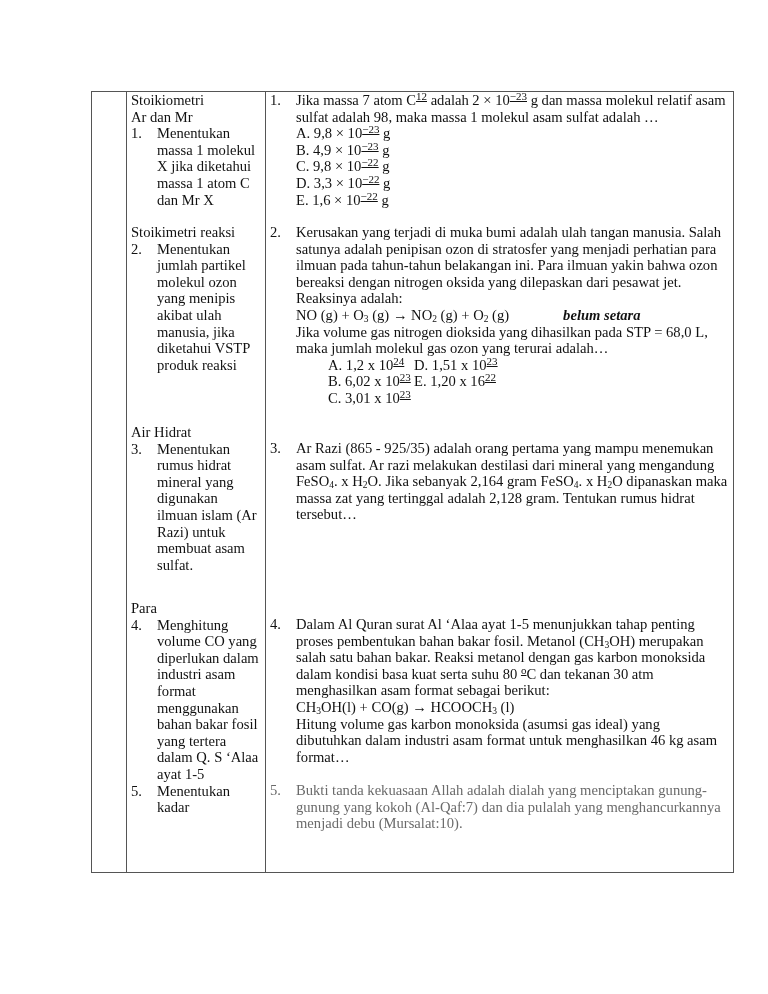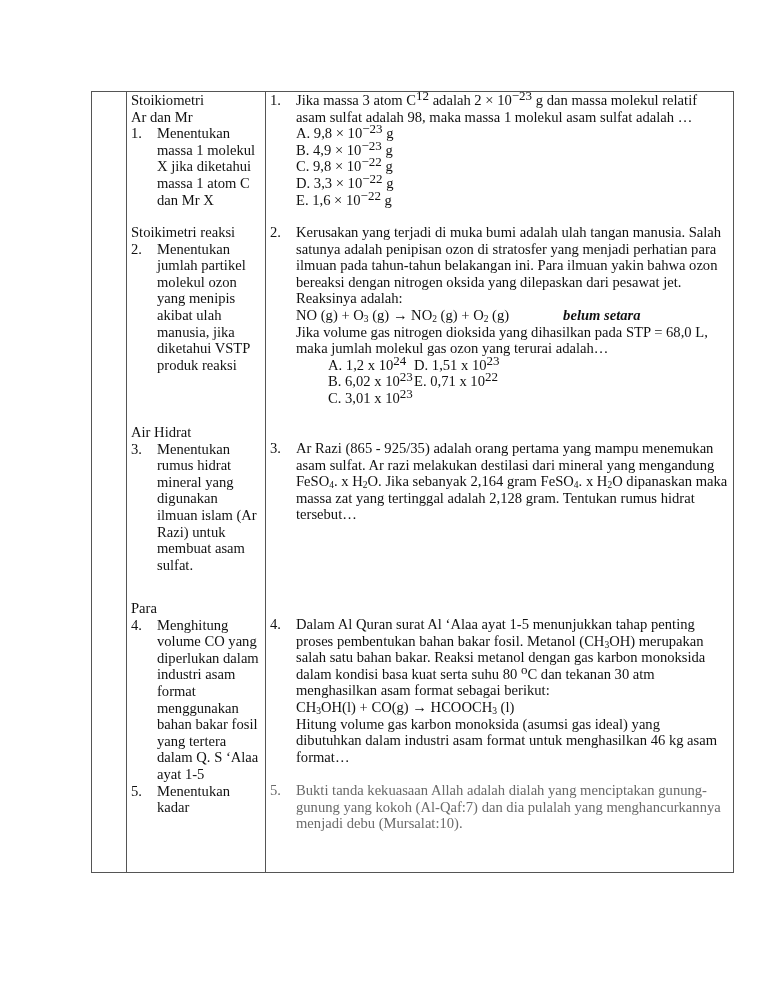--- a/index.html
+++ b/index.html
@@ -91,7 +91,7 @@
       <div class="num-item q-block" style="height:116px;margin-bottom:16px;">
         <span class="n">1.</span>
         <div class="t">
-          <div><span>Jika massa 3 atom C</span><sup>12</sup><span> adalah 2 × 10</span><sup>−23</sup><span> g dan massa molekul relatif asam sulfat adalah 98, maka massa 1 molekul asam sulfat adalah …</span></div>
+          <div><span>Jika massa 7 atom C</span><sup>12</sup><span> adalah 2 × 10</span><sup>−23</sup><span> g dan massa molekul relatif asam sulfat adalah 98, maka massa 1 molekul asam sulfat adalah …</span></div>
           <div><span>A. 9,8 × 10</span><sup>−23</sup><span> g</span></div>
           <div><span>B. 4,9 × 10</span><sup>−23</sup><span> g</span></div>
           <div><span>C. 9,8 × 10</span><sup>−22</sup><span> g</span></div>

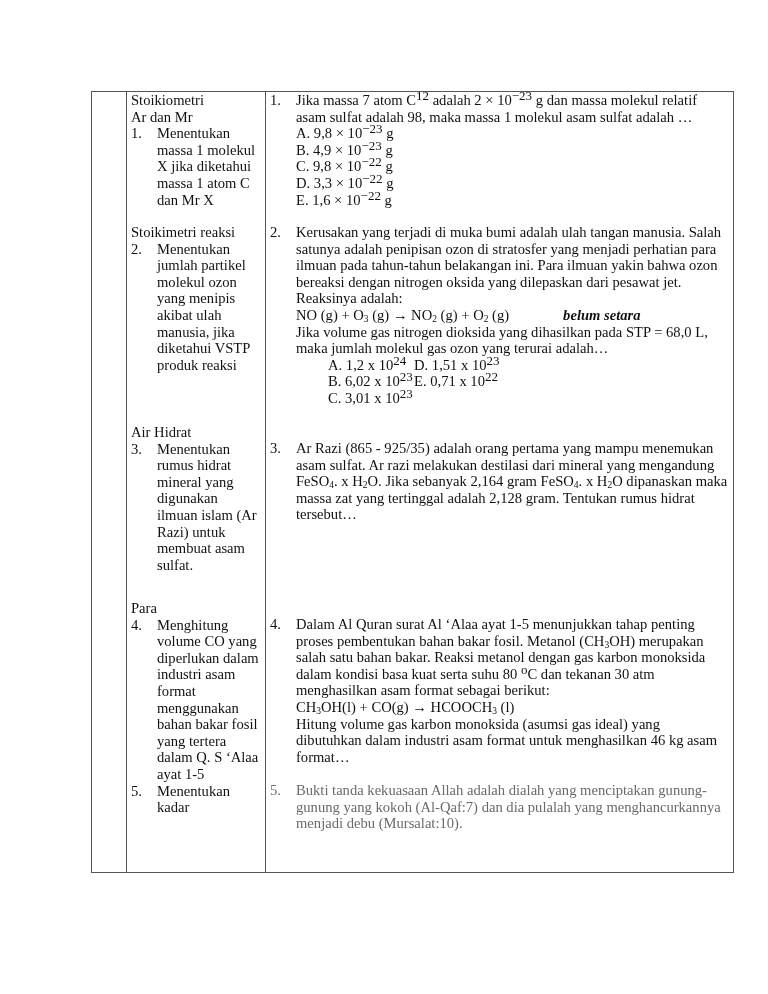--- a/index.html
+++ b/index.html
@@ -30,7 +30,7 @@
   .num-item .n { width: 26px; flex: 0 0 26px; }
   .num-item .t { flex: 1; }
   .q-block { margin-bottom: 16.6px; }
-  sup { font-size: 13px; line-height: 0; vertical-align: 5px; }
+  sup { font-size: 11px; line-height: 0; vertical-align: 5px; text-decoration: underline; }
   sub { font-size: 9.5px; line-height: 0; vertical-align: -2px; }
   .opt2 { display: flex; padding-left: 32px; }
   .opt2 .a { width: 86px; }

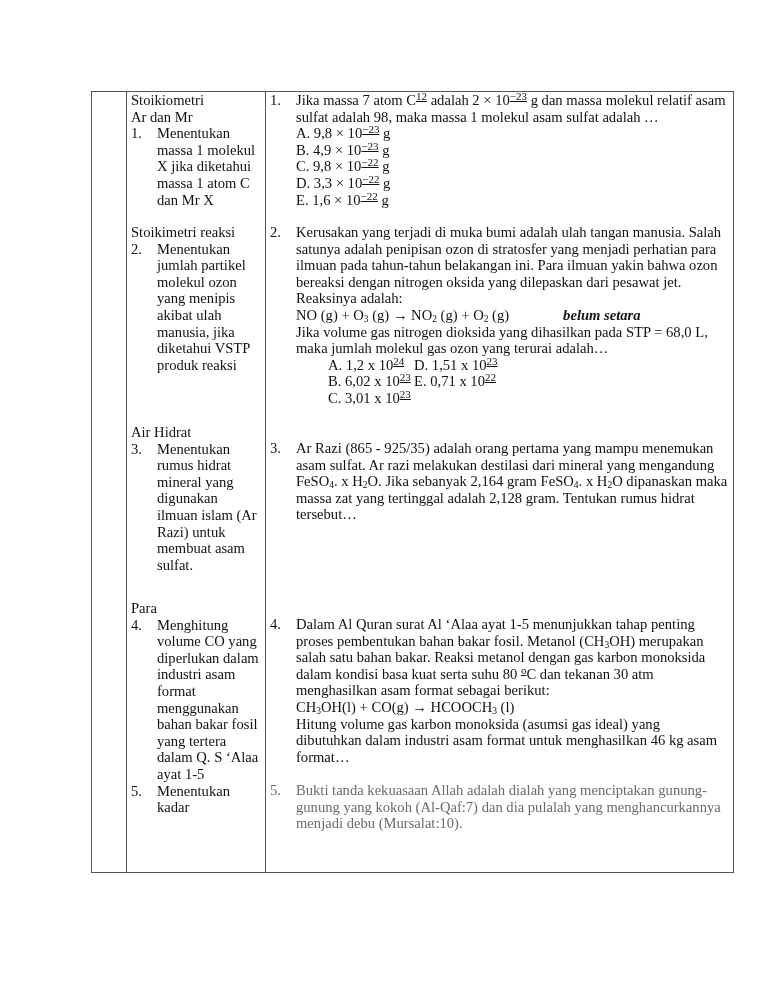--- a/index.html
+++ b/index.html
@@ -112,7 +112,7 @@
           </div>
           <div class="opt2">
             <span class="a"><span>B.  6,02 x 10</span><sup>23</sup></span>
-            <span><span>E. 0,71 x 10</span><sup>22</sup></span>
+            <span><span>E. 1,20 x 16</span><sup>22</sup></span>
           </div>
           <div class="opt2">
             <span class="a"><span>C.  3,01 x 10</span><sup>23</sup></span>

